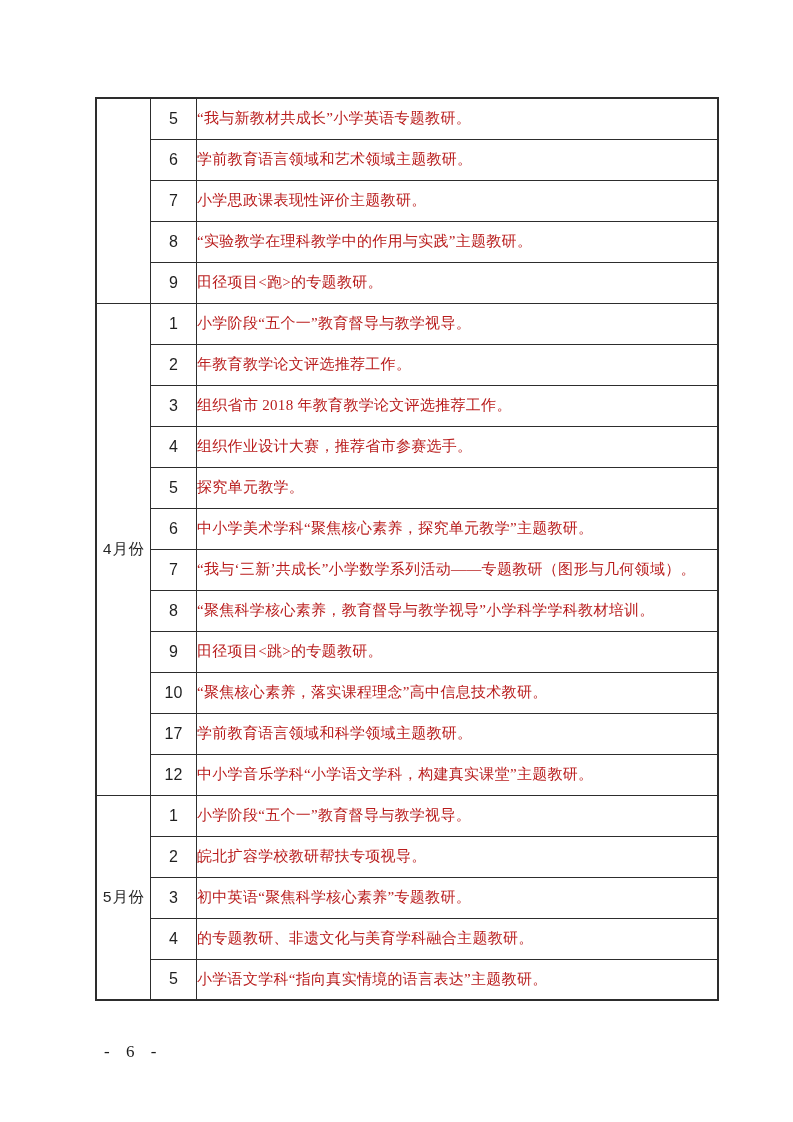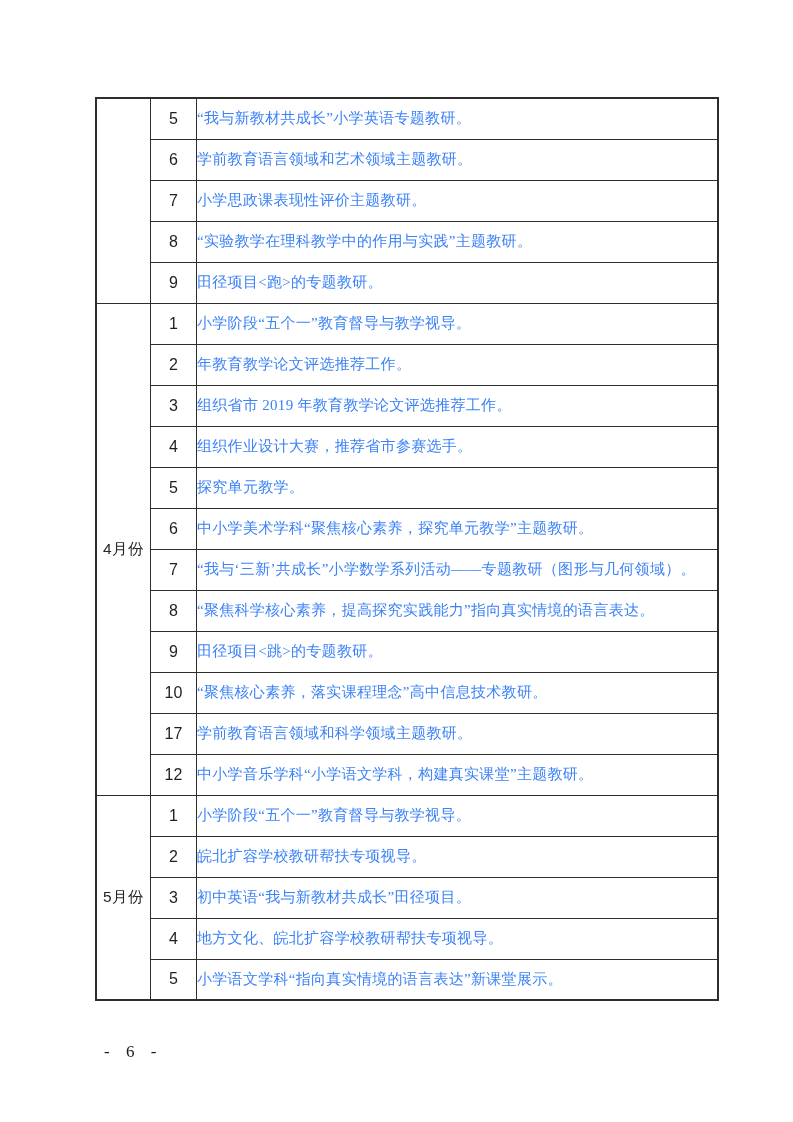--- a/index.html
+++ b/index.html
@@ -52,7 +52,7 @@
     padding-left: 9px;
     font-family: "Liberation Serif", serif;
     font-size: 15px;
-    color: #3b82f6;
+    color: #b91c1c;
     letter-spacing: 0.3px;
     white-space: nowrap;
     overflow: visible;

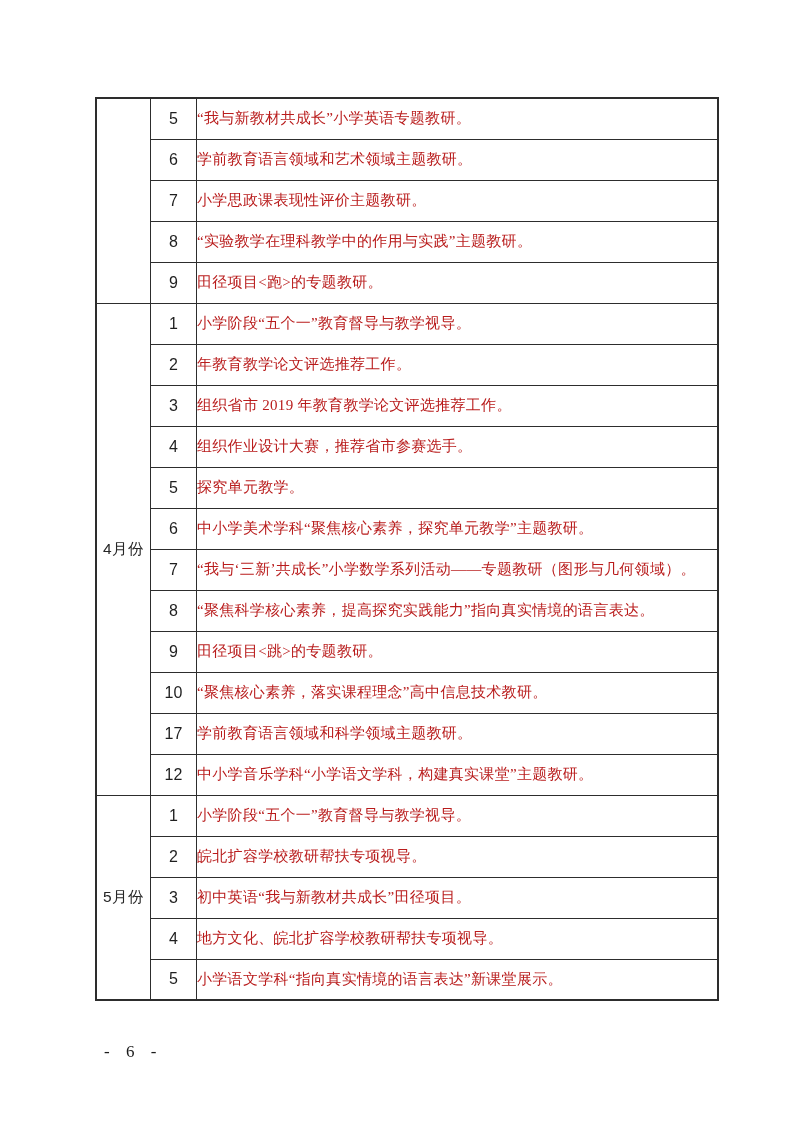--- a/index.html
+++ b/index.html
@@ -107,7 +107,7 @@
         </tr>
         <tr>
           <td class="num-cell">3</td>
-          <td class="content-cell">组织省市 2019 年教育教学论文评选推荐工作。</td>
+          <td class="content-cell">组织省市 2018 年教育教学论文评选推荐工作。</td>
         </tr>
         <tr>
           <td class="num-cell">4</td>

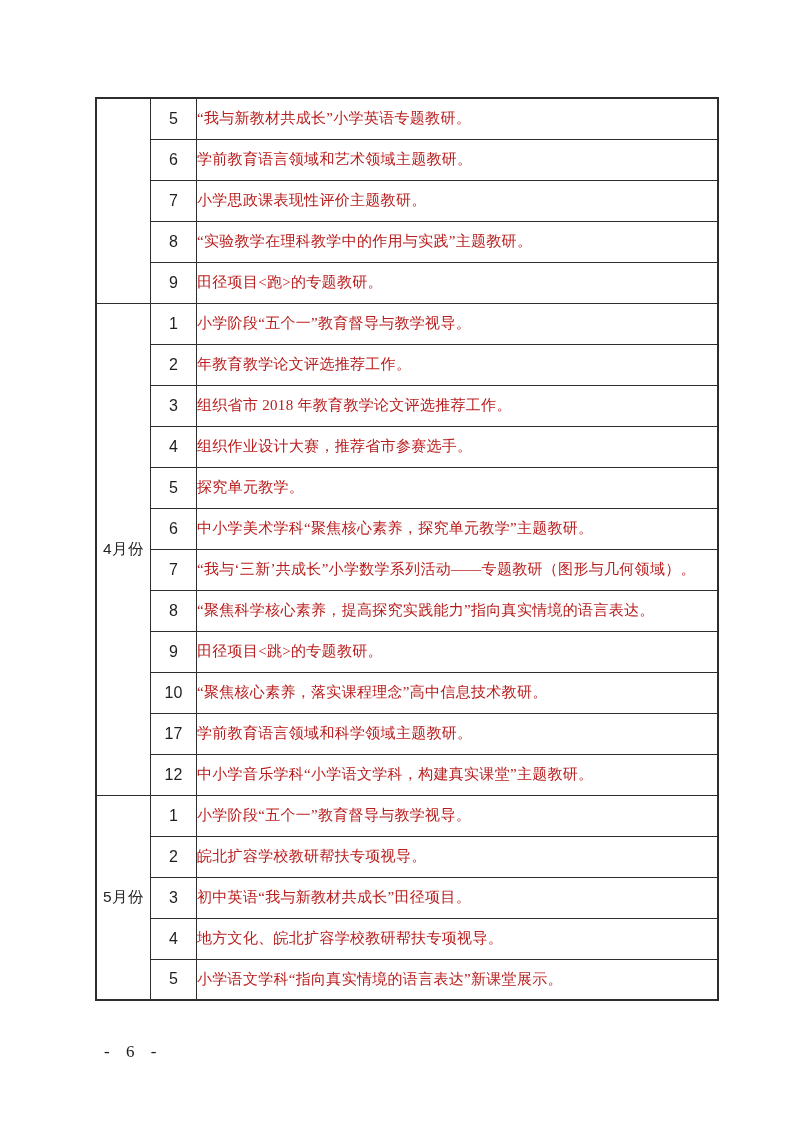--- a/index.html
+++ b/index.html
@@ -35,7 +35,7 @@
   td.month-cell {
     width: 53px;
     text-align: center;
-    font-family: Liberation Sans, sans-serif;
+    font-family: Liberation Mono, monospace;
     font-size: 15.5px;
     color: #262626;
     letter-spacing: 0.5px;

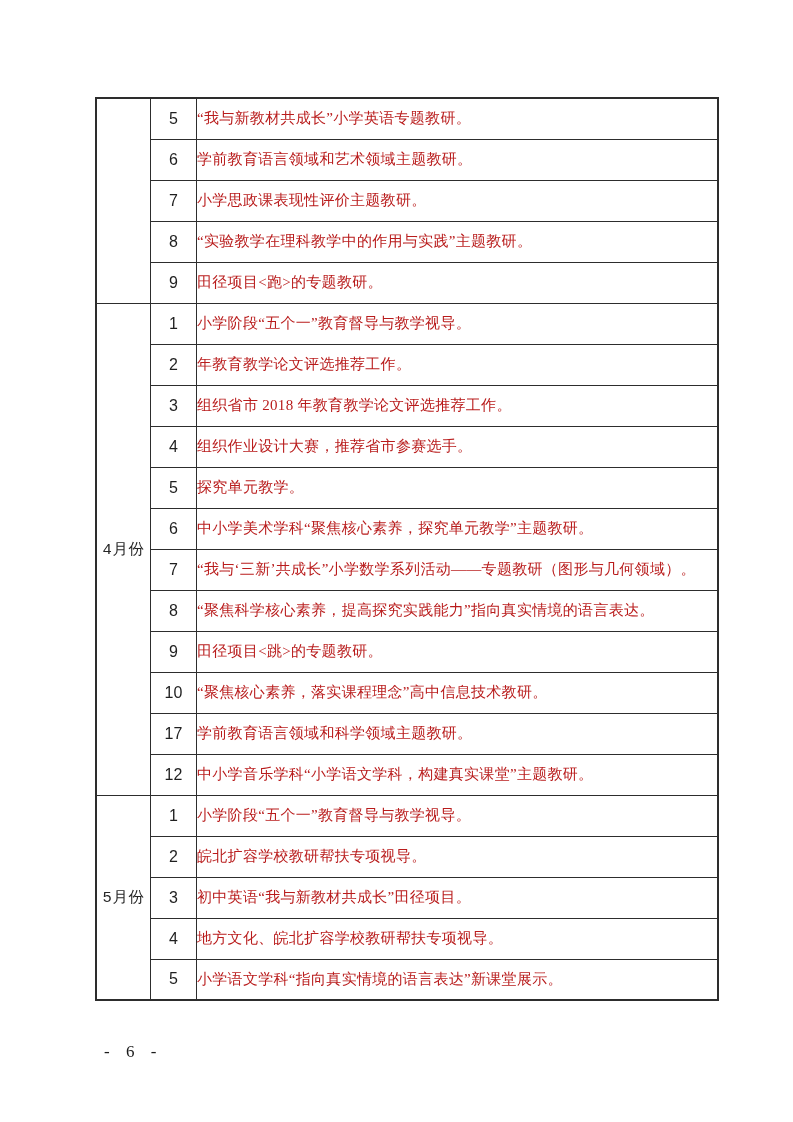--- a/index.html
+++ b/index.html
@@ -127,7 +127,7 @@
         </tr>
         <tr>
           <td class="num-cell">8</td>
-          <td class="content-cell">“聚焦科学核心素养，提高探究实践能力”指向真实情境的语言表达。</td>
+          <td class="content-cell">“聚焦科学核心素养，教育督导与教学视导”小学科学学科教材培训。</td>
         </tr>
         <tr>
           <td class="num-cell">9</td>

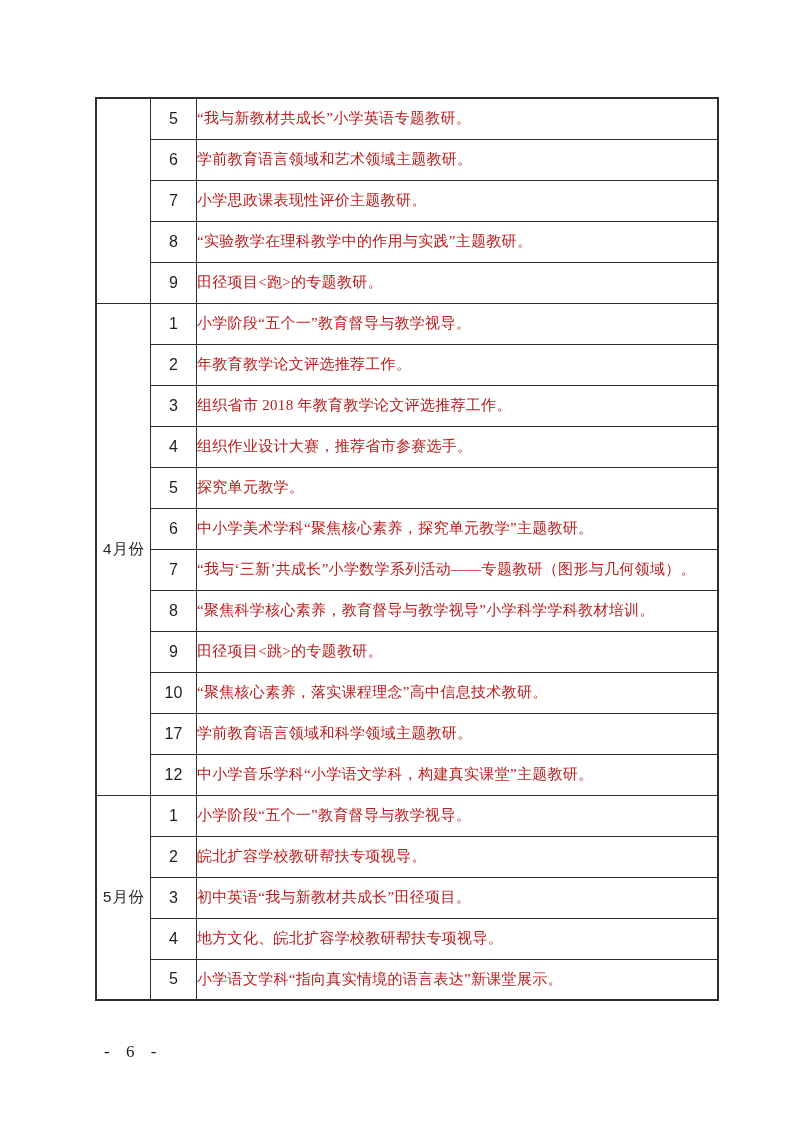--- a/index.html
+++ b/index.html
@@ -156,7 +156,7 @@
         </tr>
         <tr>
           <td class="num-cell">3</td>
-          <td class="content-cell">初中英语“我与新教材共成长”田径项目。</td>
+          <td class="content-cell">初中英语“聚焦科学核心素养”专题教研。</td>
         </tr>
         <tr>
           <td class="num-cell">4</td>

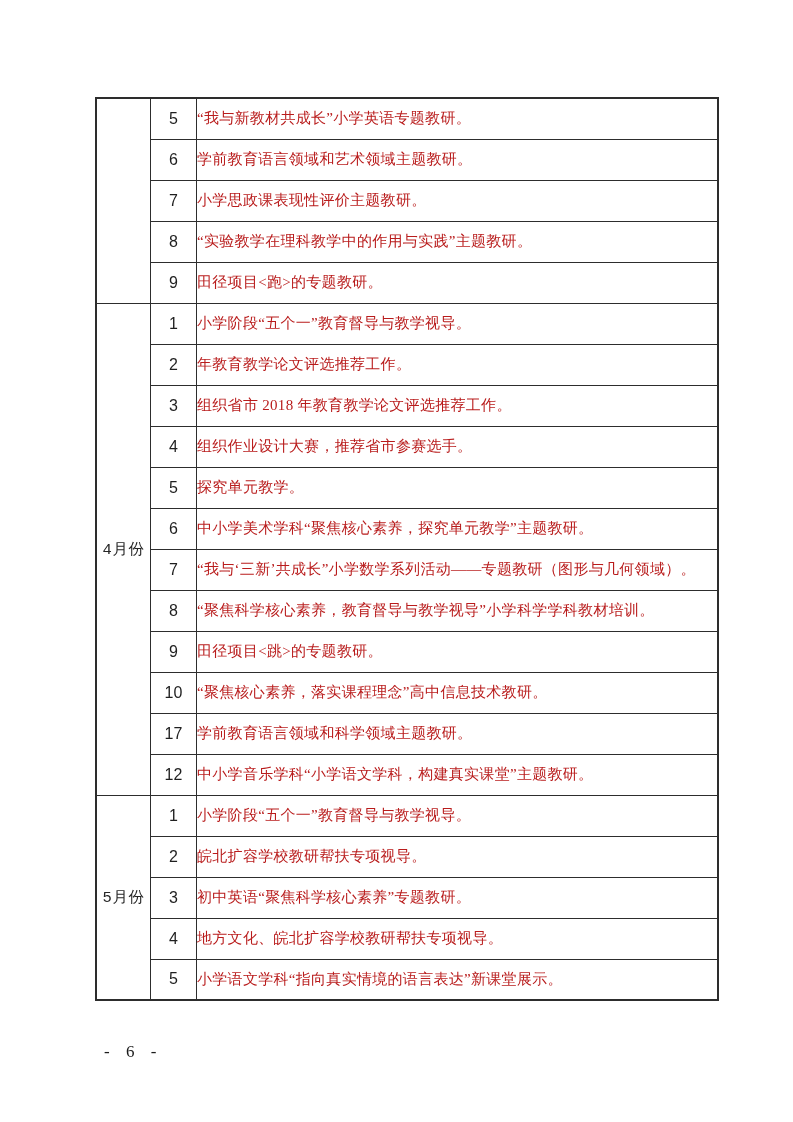--- a/index.html
+++ b/index.html
@@ -160,7 +160,7 @@
         </tr>
         <tr>
           <td class="num-cell">4</td>
-          <td class="content-cell">地方文化、皖北扩容学校教研帮扶专项视导。</td>
+          <td class="content-cell">的专题教研、非遗文化与美育学科融合主题教研。</td>
         </tr>
         <tr>
           <td class="num-cell">5</td>

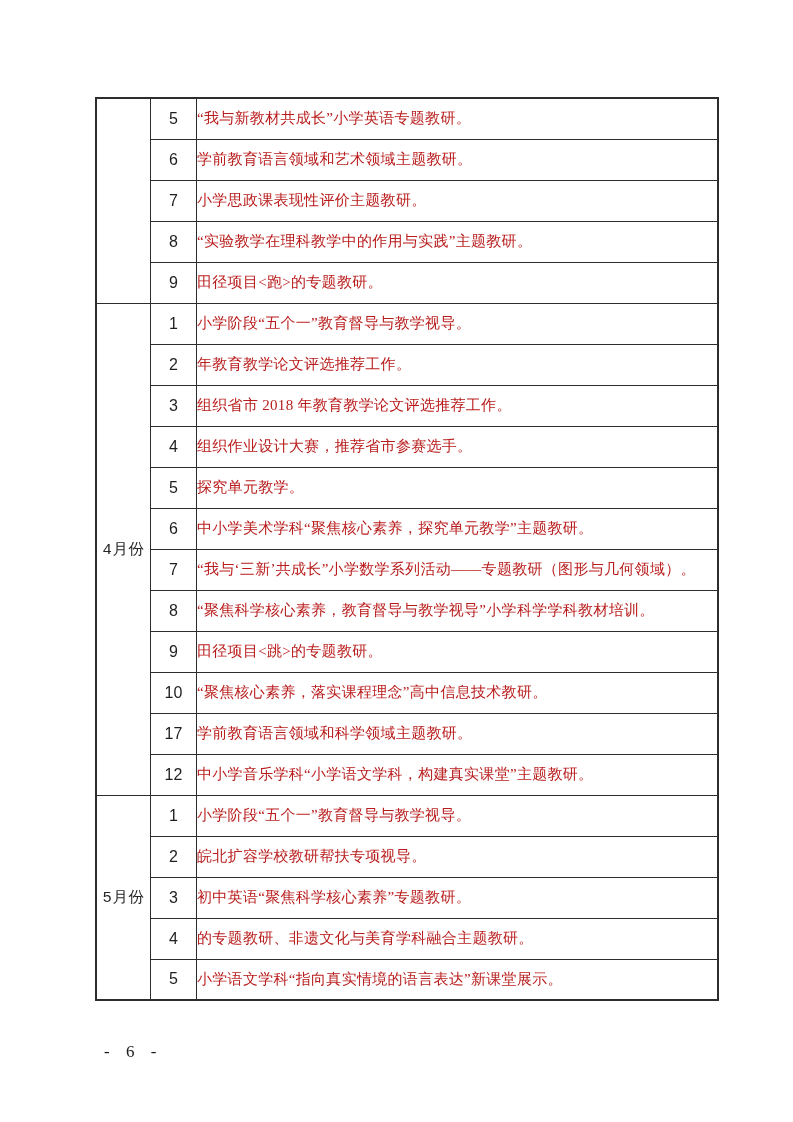--- a/index.html
+++ b/index.html
@@ -164,7 +164,7 @@
         </tr>
         <tr>
           <td class="num-cell">5</td>
-          <td class="content-cell">小学语文学科“指向真实情境的语言表达”新课堂展示。</td>
+          <td class="content-cell">小学语文学科“指向真实情境的语言表达”主题教研。</td>
         </tr>
       </tbody>
   </table>

